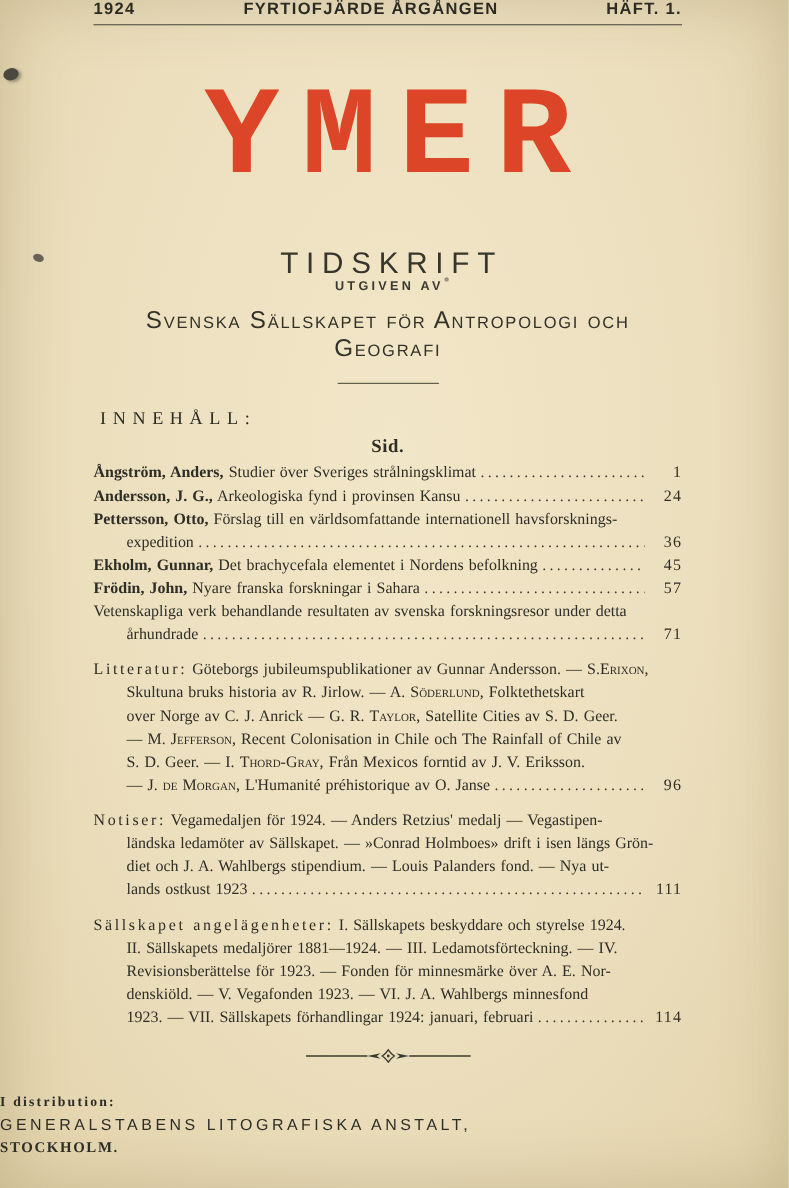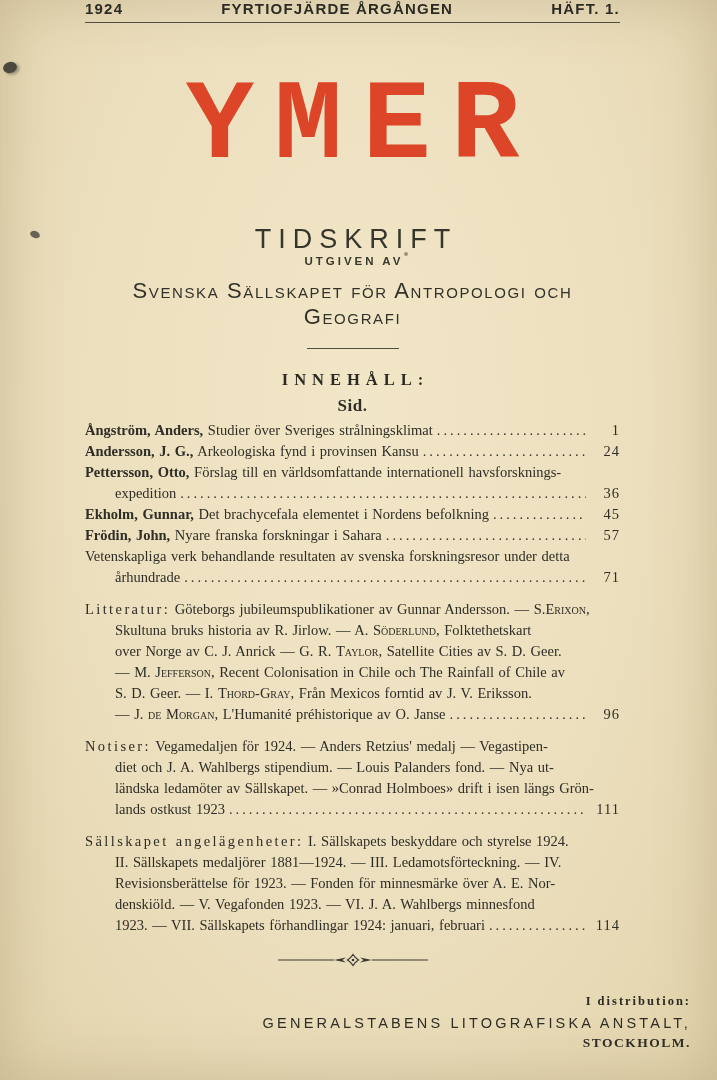--- a/index.html
+++ b/index.html
@@ -51,8 +51,8 @@
 
   
   .toc-heading {
-    margin-top:21px; text-align:center;
-    font-family:"Liberation Serif", serif; font-weight:bold;
+    margin-top:21px; 
+    font-family:"Liberation Serif", serif; font-weight:normal;
     font-size:16.5px; letter-spacing:6px; text-indent:6px; color:#2b2a22;
   }
   .sid-label {

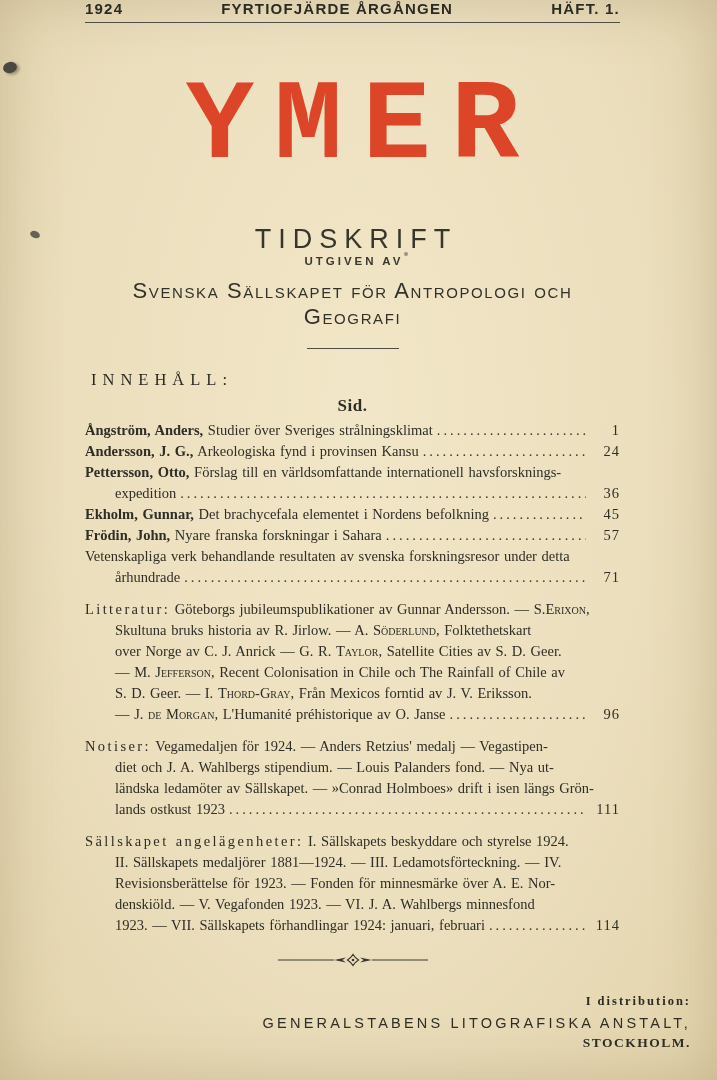--- a/index.html
+++ b/index.html
@@ -192,10 +192,10 @@
             <span class="line-text"><span class="seg-sp">Notiser:</span><span> Vegamedaljen för 1924. — Anders Retzius' medalj — Vegastipen-</span></span>
           </div>
           <div class="toc-line indent">
+            <span class="line-text"><span>ländska ledamöter av Sällskapet. — »Conrad Holmboes» drift i isen längs Grön-</span></span>
+          </div>
+          <div class="toc-line indent">
             <span class="line-text"><span>diet och J. A. Wahlbergs stipendium. — Louis Palanders fond. — Nya ut-</span></span>
-          </div>
-          <div class="toc-line indent">
-            <span class="line-text"><span>ländska ledamöter av Sällskapet. — »Conrad Holmboes» drift i isen längs Grön-</span></span>
           </div>
           <div class="toc-line indent">
             <span class="line-text"><span>lands ostkust 1923</span></span>

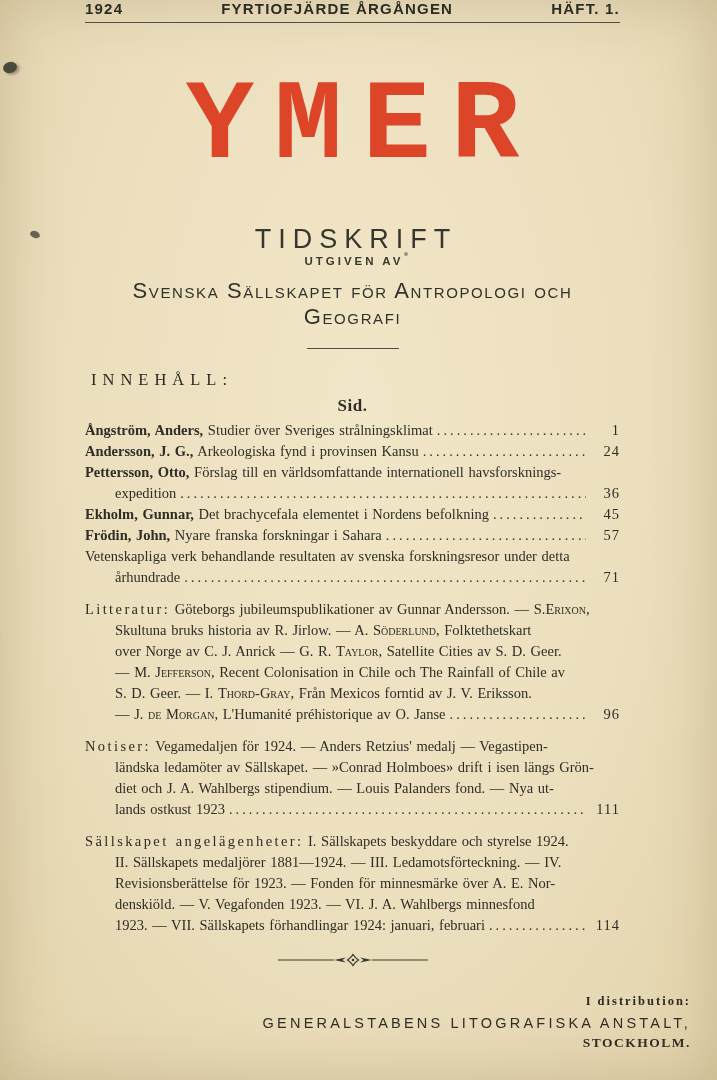--- a/index.html
+++ b/index.html
@@ -78,7 +78,7 @@
   .divider { margin-top:17px; text-align:center; }
 
   
-  .footer { position:absolute; left:0; width:691px; top:994px; text-align:right; }
+  .footer { position:absolute; left:0; width:691px; top:994px; text-align:left; }
   .distribution {
     font-family:"Liberation Serif", serif; font-weight:bold;
     font-size:12.5px; letter-spacing:2px; color:#2c2b23;

